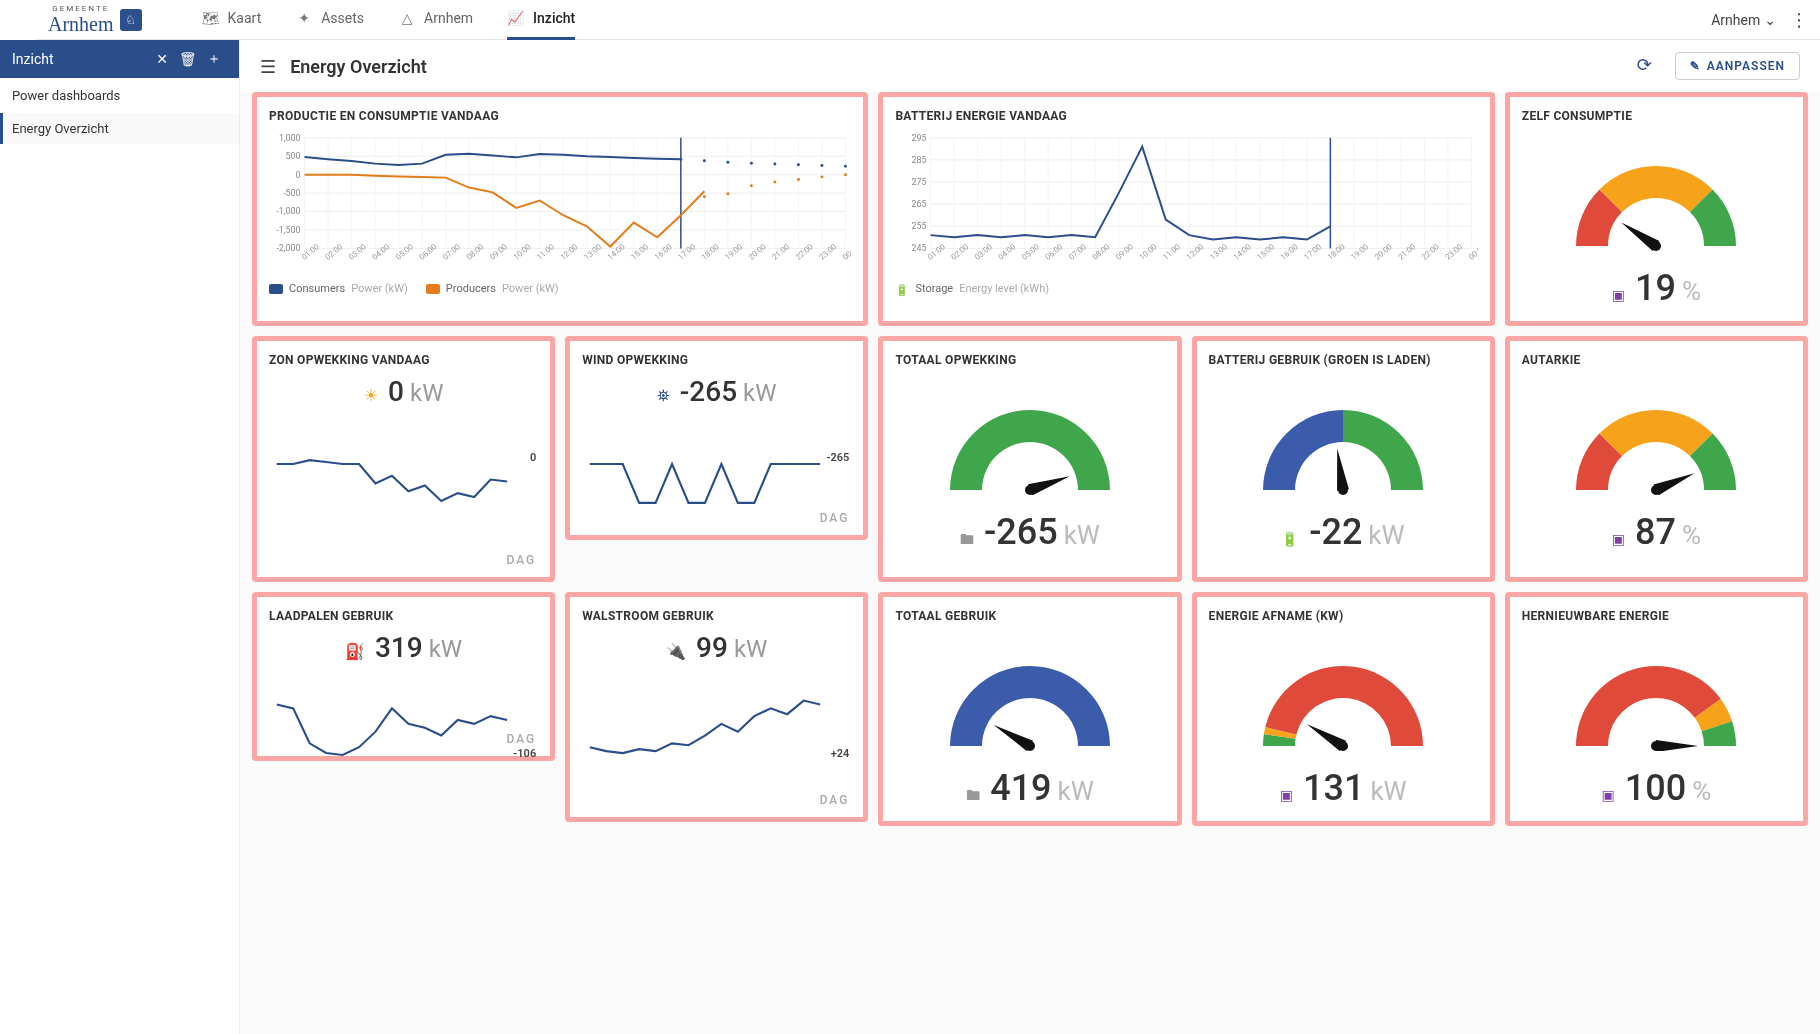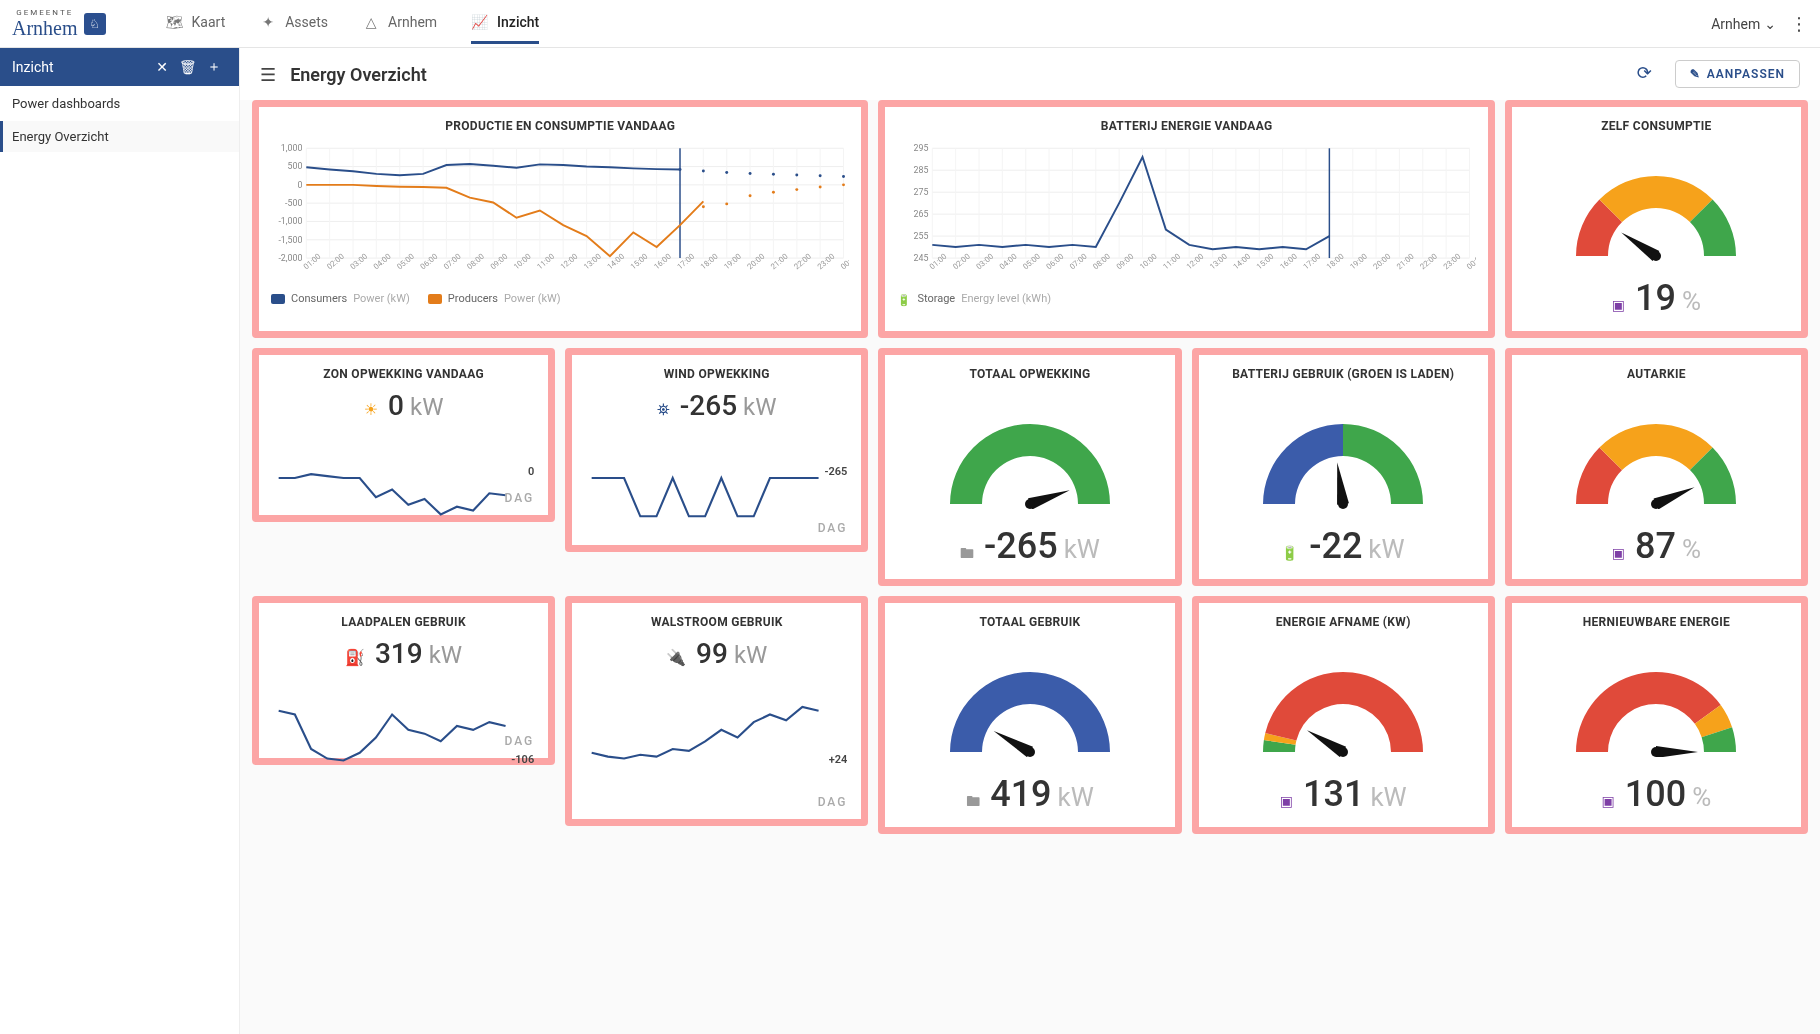--- a/index.html
+++ b/index.html
@@ -4,7 +4,7 @@
 <style>
 * { box-sizing: border-box; margin: 0; padding: 0; }
 body { font-family: -apple-system, BlinkMacSystemFont, "Segoe UI", Roboto, Helvetica, Arial, sans-serif; background: #fff; color: #222; font-size: 13px; }
-.topbar { height: 48px; display: flex; align-items: center; padding: 0 12px; border-bottom: 1px solid #e5e5e5; }
+.topbar { height: 40px; display: flex; align-items: center; padding: 0 12px; border-bottom: 1px solid #e5e5e5; margin-left: 36px; }
 .logo { display: flex; align-items: center; gap: 6px; margin-right: 60px; }
 .logo .text { font-family: Georgia, serif; font-size: 20px; color: #2a4e8a; font-weight: 500; }
 .logo .sup { font-size: 8px; letter-spacing: 2px; color: #555; text-align: center; }

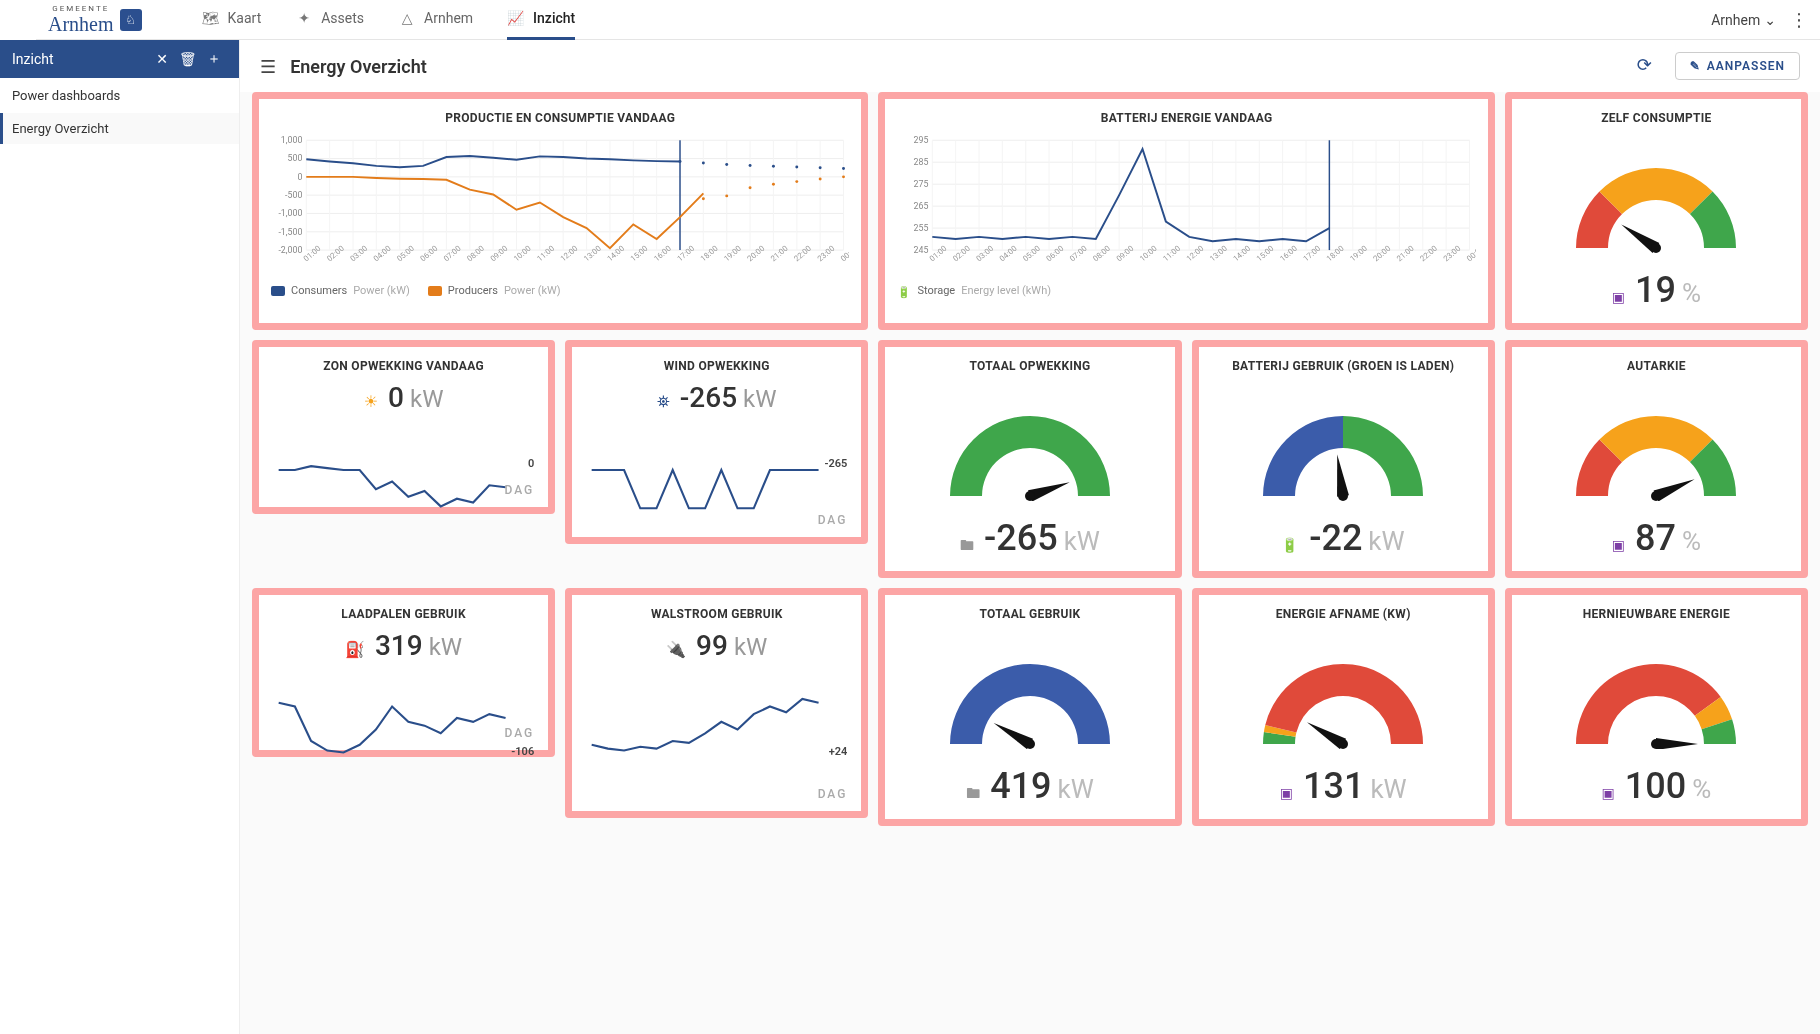--- a/index.html
+++ b/index.html
@@ -34,7 +34,7 @@
 .btn-outline { border: 1px solid #ccc; border-radius: 4px; padding: 6px 14px; color: #2a4e8a; font-size: 12px; letter-spacing: 1px; font-weight: 600; cursor: pointer; display: flex; align-items: center; gap: 6px; background: #fff; }
 
 .grid { display: grid; grid-template-columns: repeat(10, 1fr); gap: 10px; padding: 0 12px; }
-.card { background: #fff; border: 7px solid #fca5a5; border-radius: 4px; padding: 12px; position: relative; text-align: center; }
+.card { background: #fff; border: 5px solid #fca5a5; border-radius: 4px; padding: 12px; position: relative; }
 .card-title { font-size: 12px; font-weight: 700; color: #333; letter-spacing: 0.3px; text-transform: uppercase; margin-bottom: 8px; }
 
 .chart-svg { width: 100%; height: 140px; }

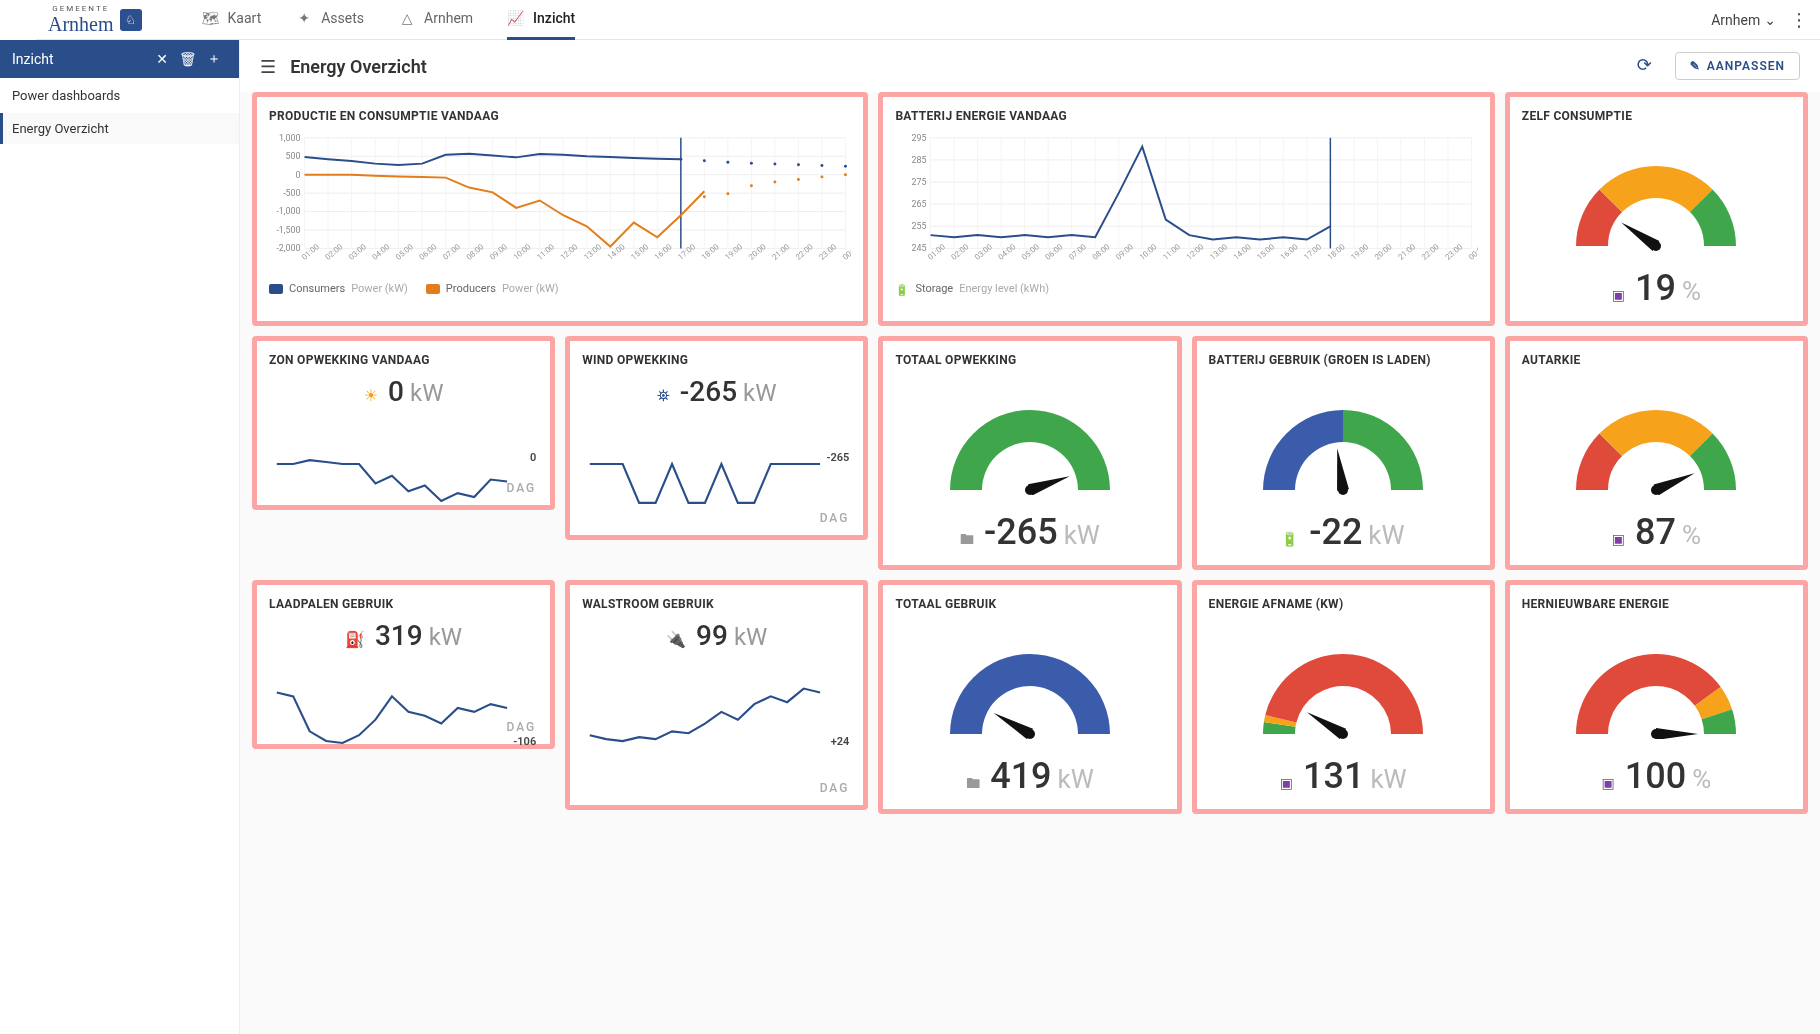--- a/index.html
+++ b/index.html
@@ -322,7 +322,7 @@
         </div>
       </div>
 
-      <div class="card col-2" style="height:174px">
+      <div class="card col-2" style="height:246px">
         <div class="card-title">ZON OPWEKKING VANDAAG</div>
         <div class="kpi-value-row">
           <span class="kpi-icon" style="color:#f6a21b">☀</span>

